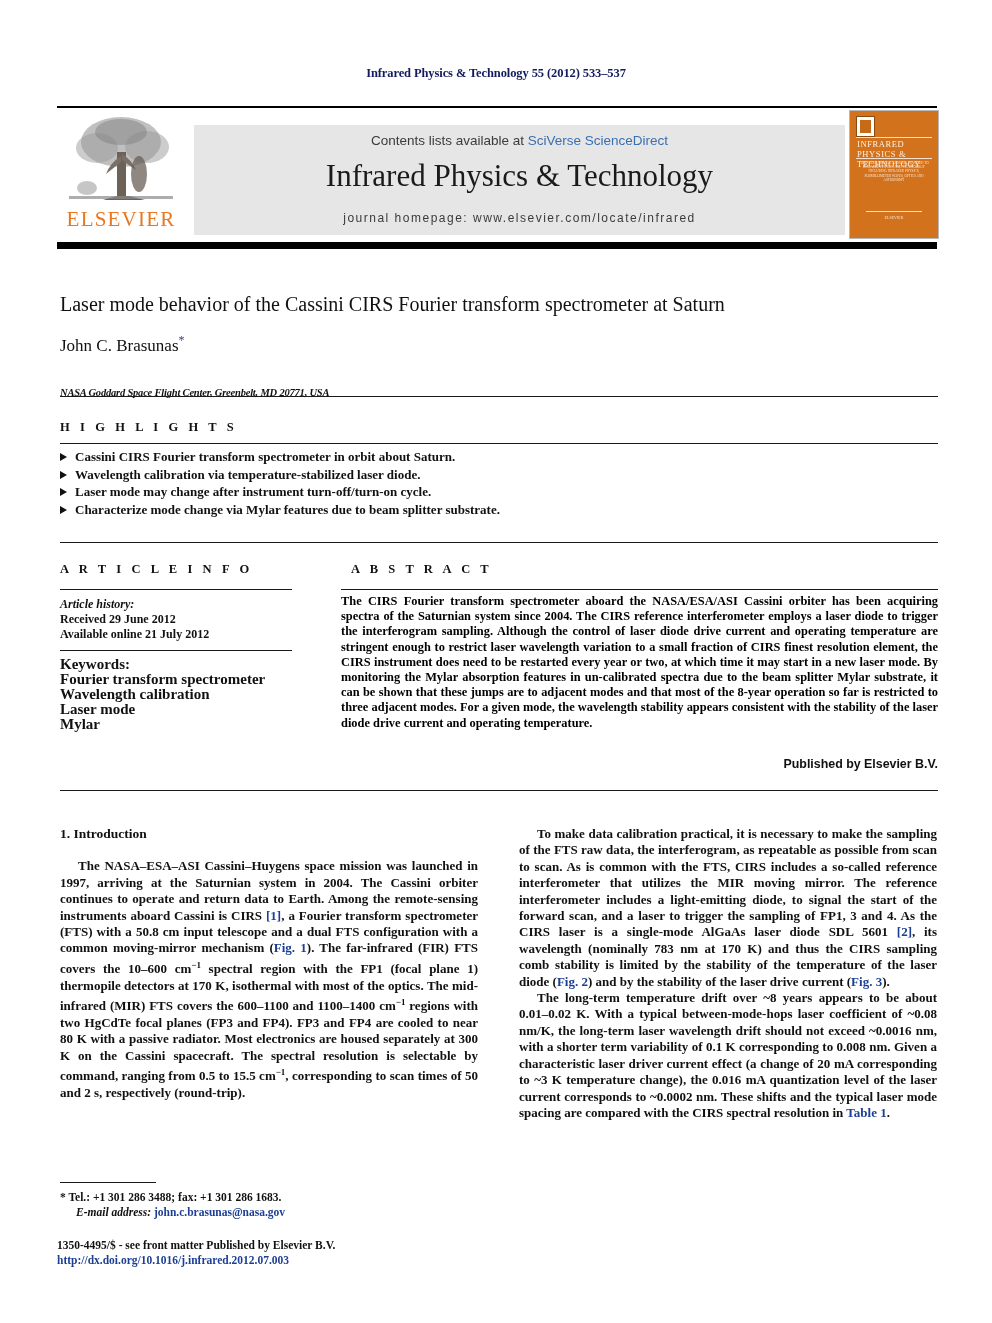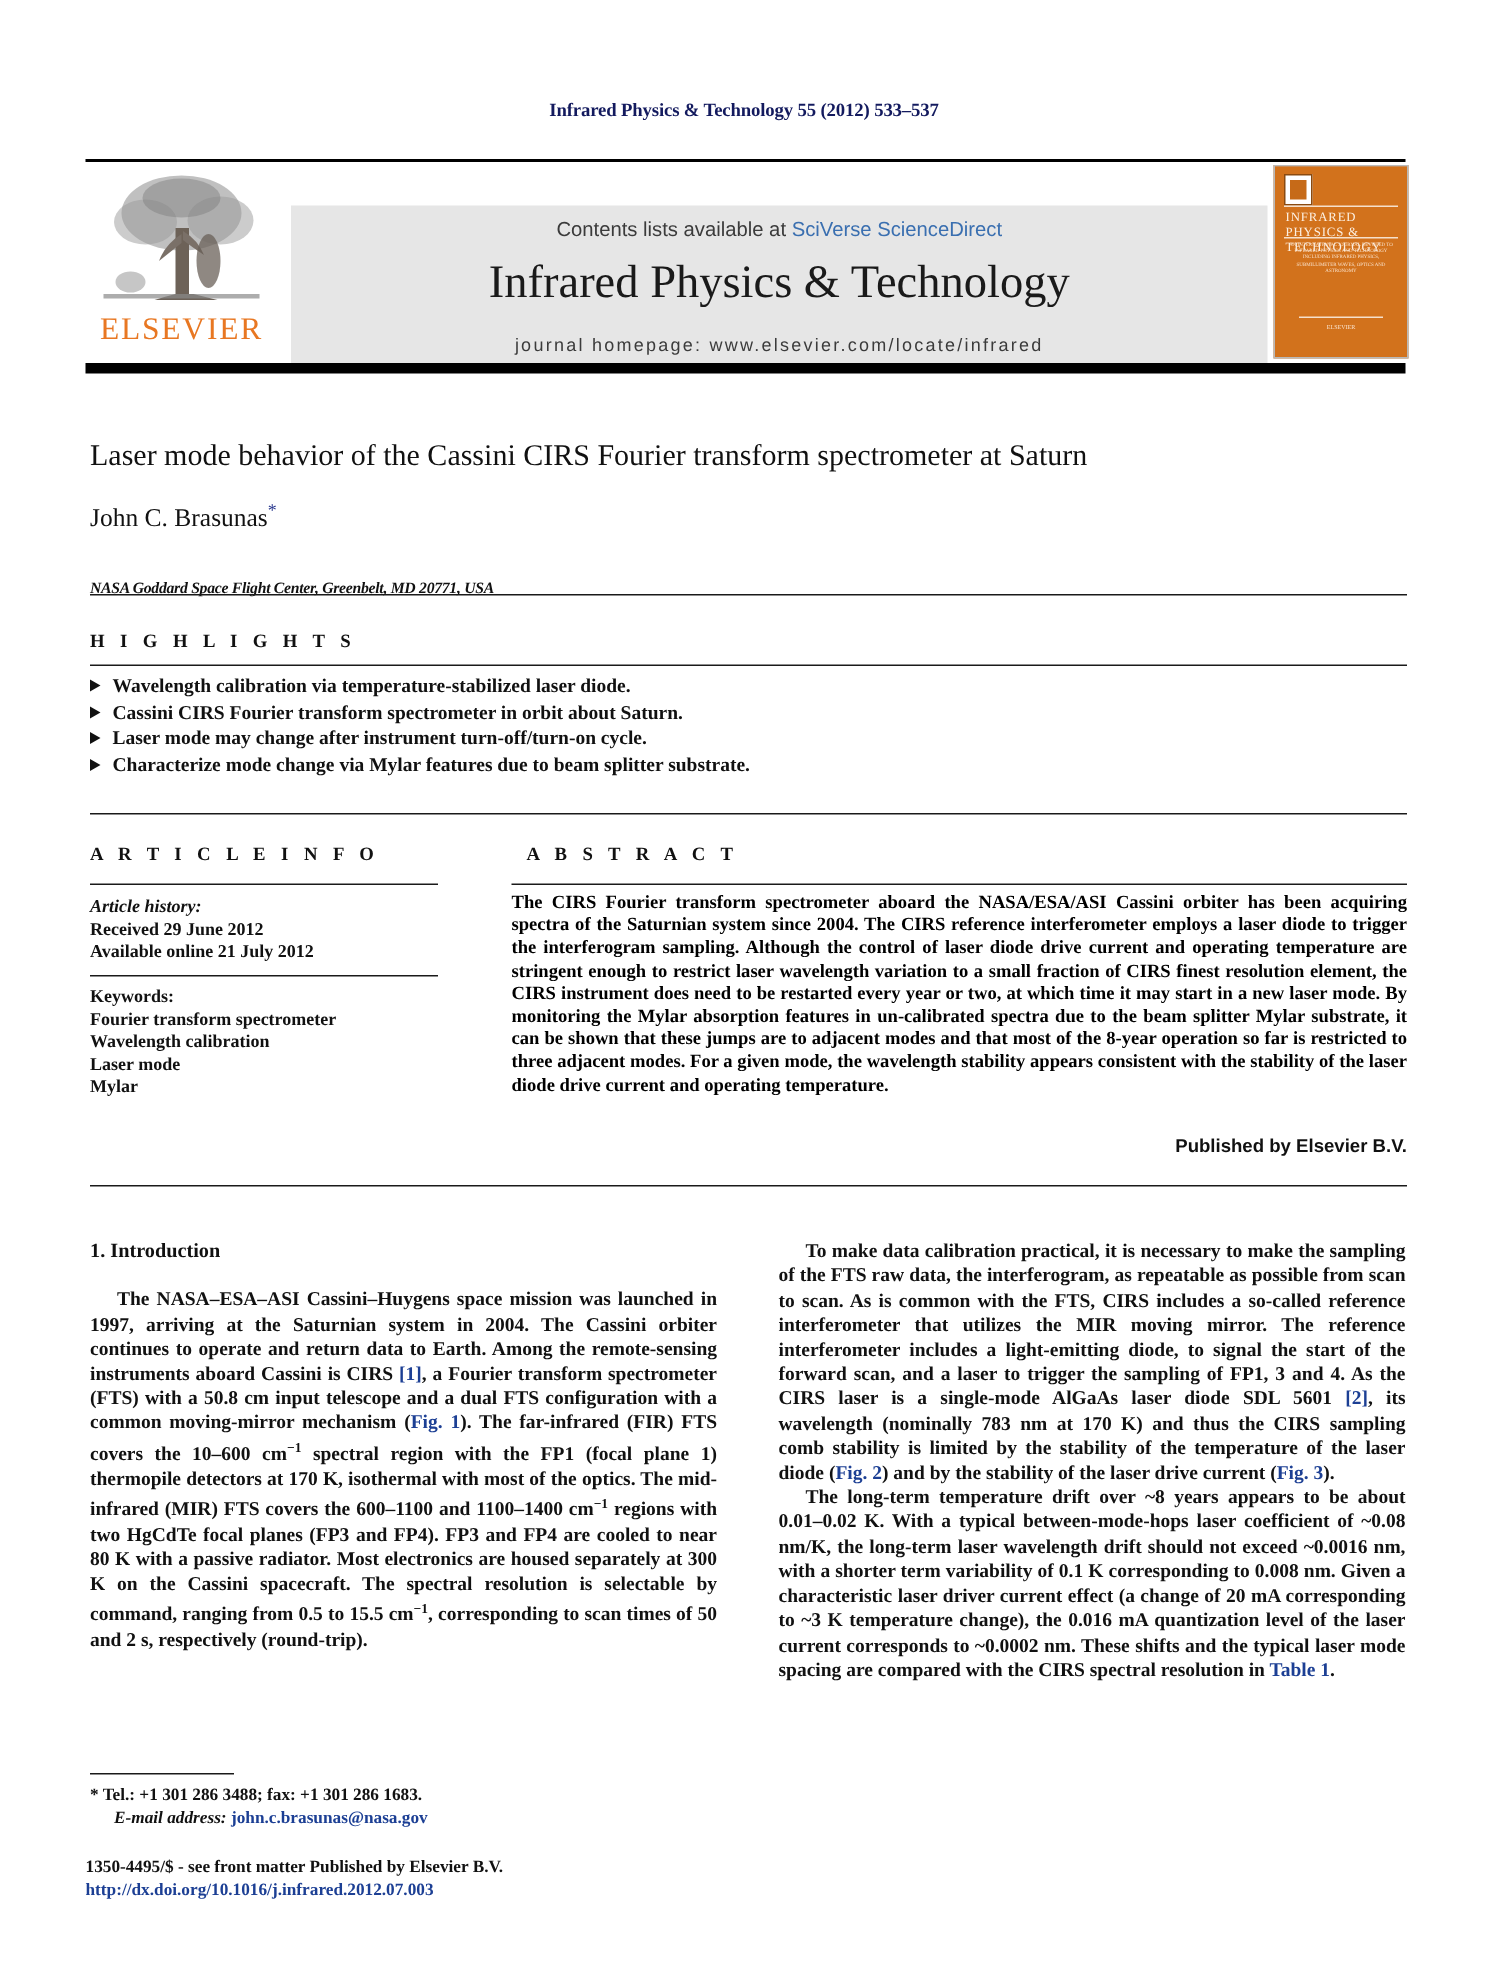--- a/index.html
+++ b/index.html
@@ -73,7 +73,7 @@
   }
   .journal-band {
     position: absolute;
-    left: 137px; top: 31px;
+    left: 137px; top: 19px;
     width: 651px;
     height: 110px;
     background: #e6e6e6;

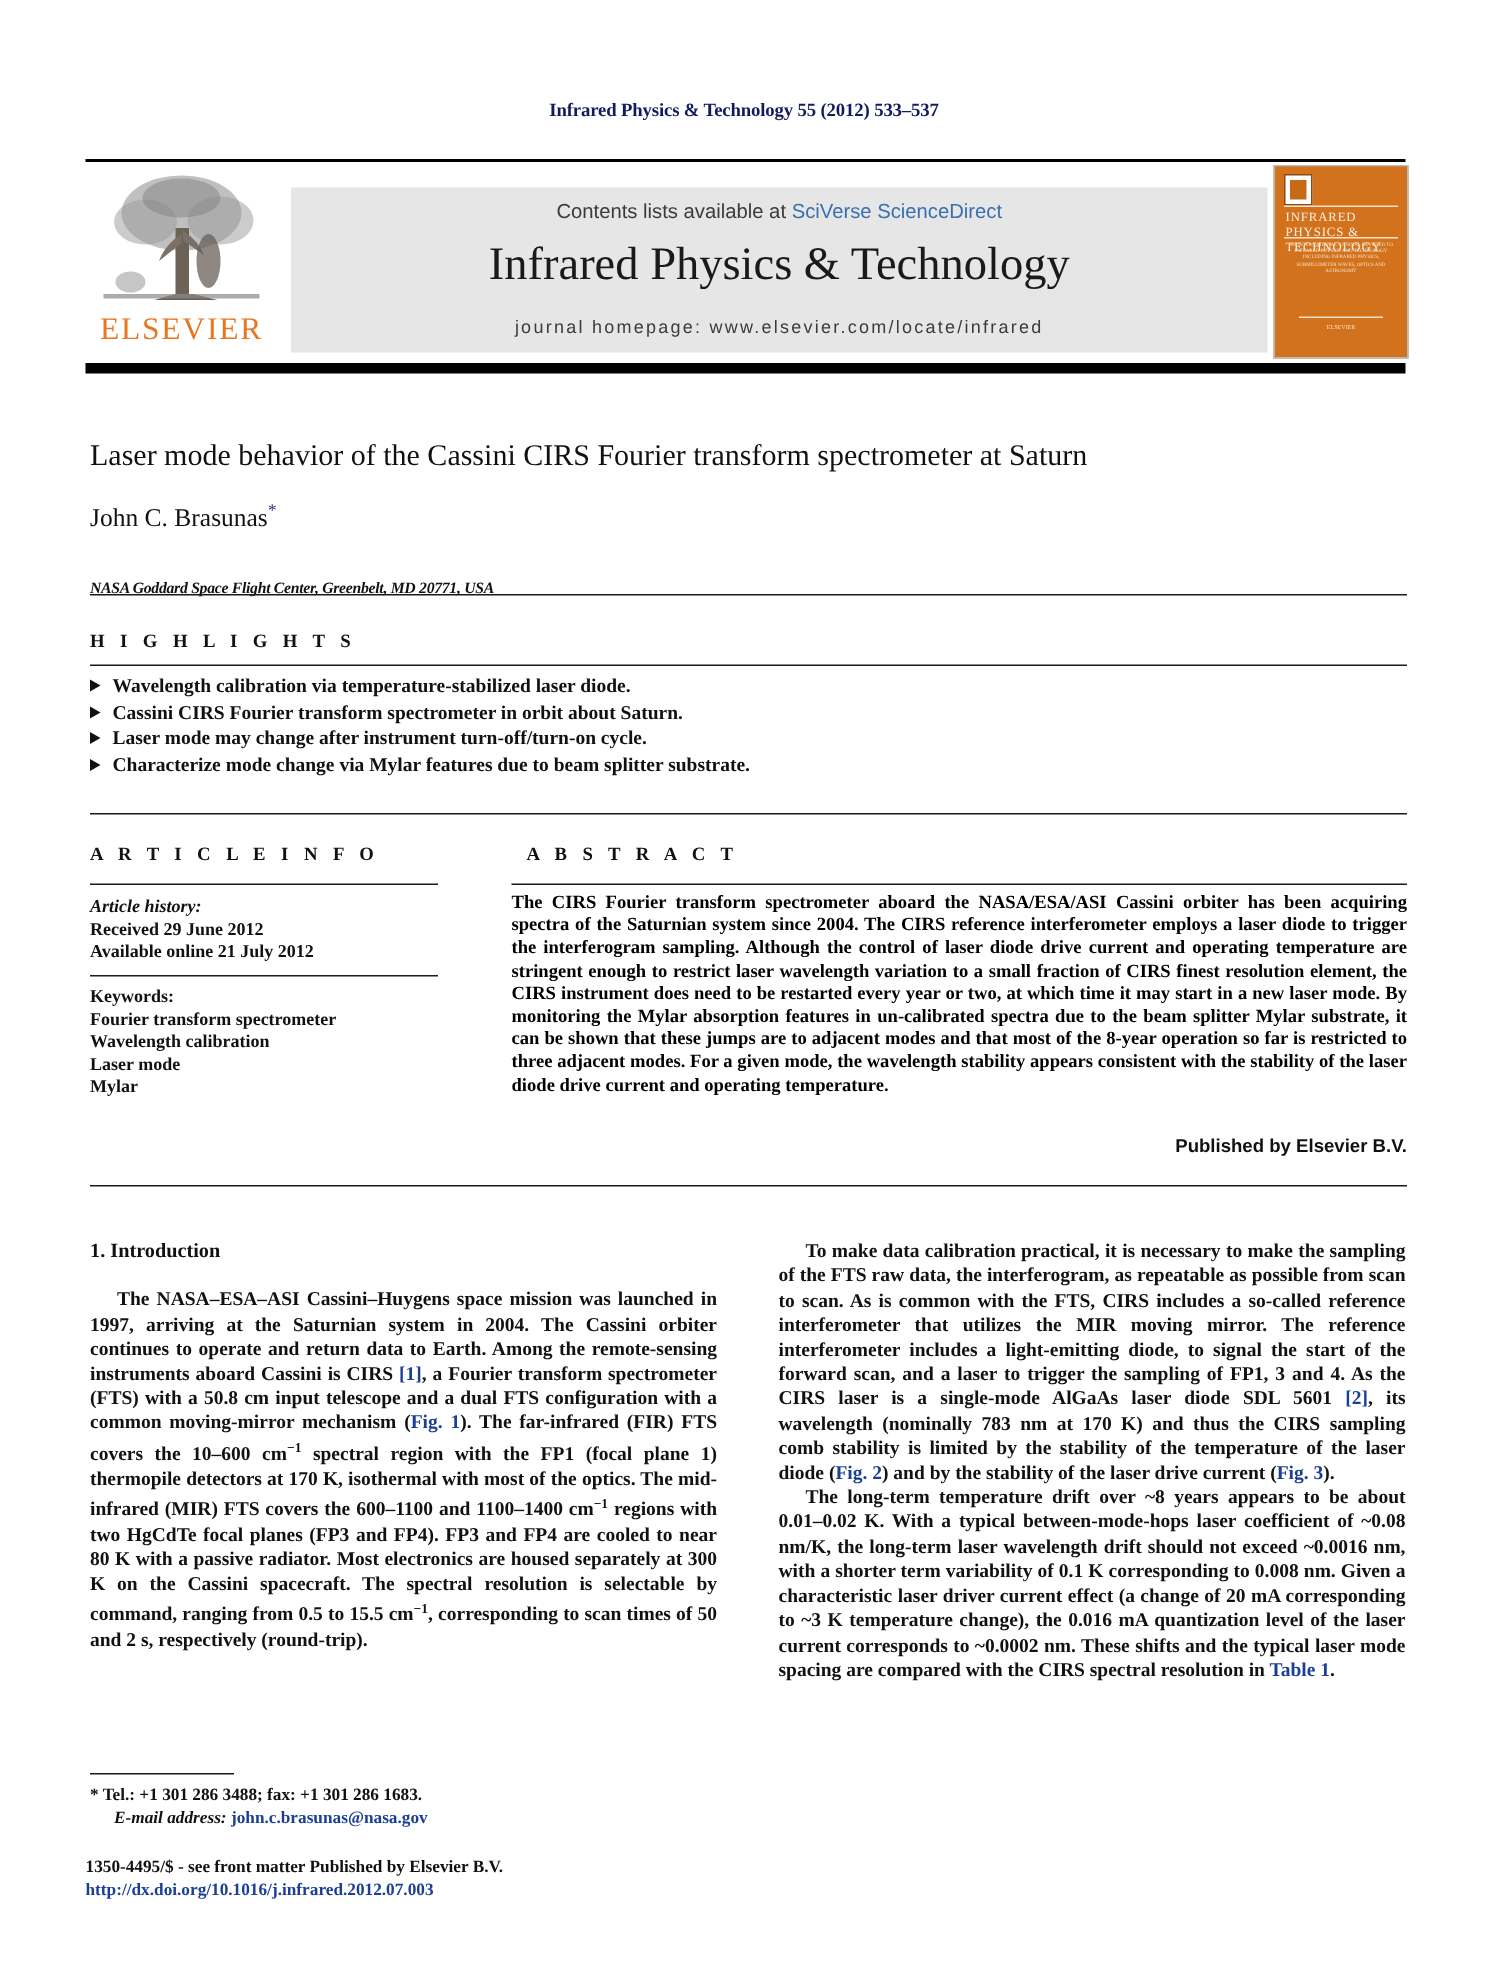--- a/index.html
+++ b/index.html
@@ -429,8 +429,8 @@
   <div class="sec-label highlights-head">H I G H L I G H T S</div>
   <div class="rule-thin" style="left:60px; top:443px; width:878px;"></div>
   <ul class="highlights-list">
+    <li><span class="hl-bullet"></span><span>Cassini CIRS Fourier transform spectrometer in orbit about Saturn.</span></li>
     <li><span class="hl-bullet"></span><span>Wavelength calibration via temperature-stabilized laser diode.</span></li>
-    <li><span class="hl-bullet"></span><span>Cassini CIRS Fourier transform spectrometer in orbit about Saturn.</span></li>
     <li><span class="hl-bullet"></span><span>Laser mode may change after instrument turn-off/turn-on cycle.</span></li>
     <li><span class="hl-bullet"></span><span>Characterize mode change via Mylar features due to beam splitter substrate.</span></li>
   </ul>

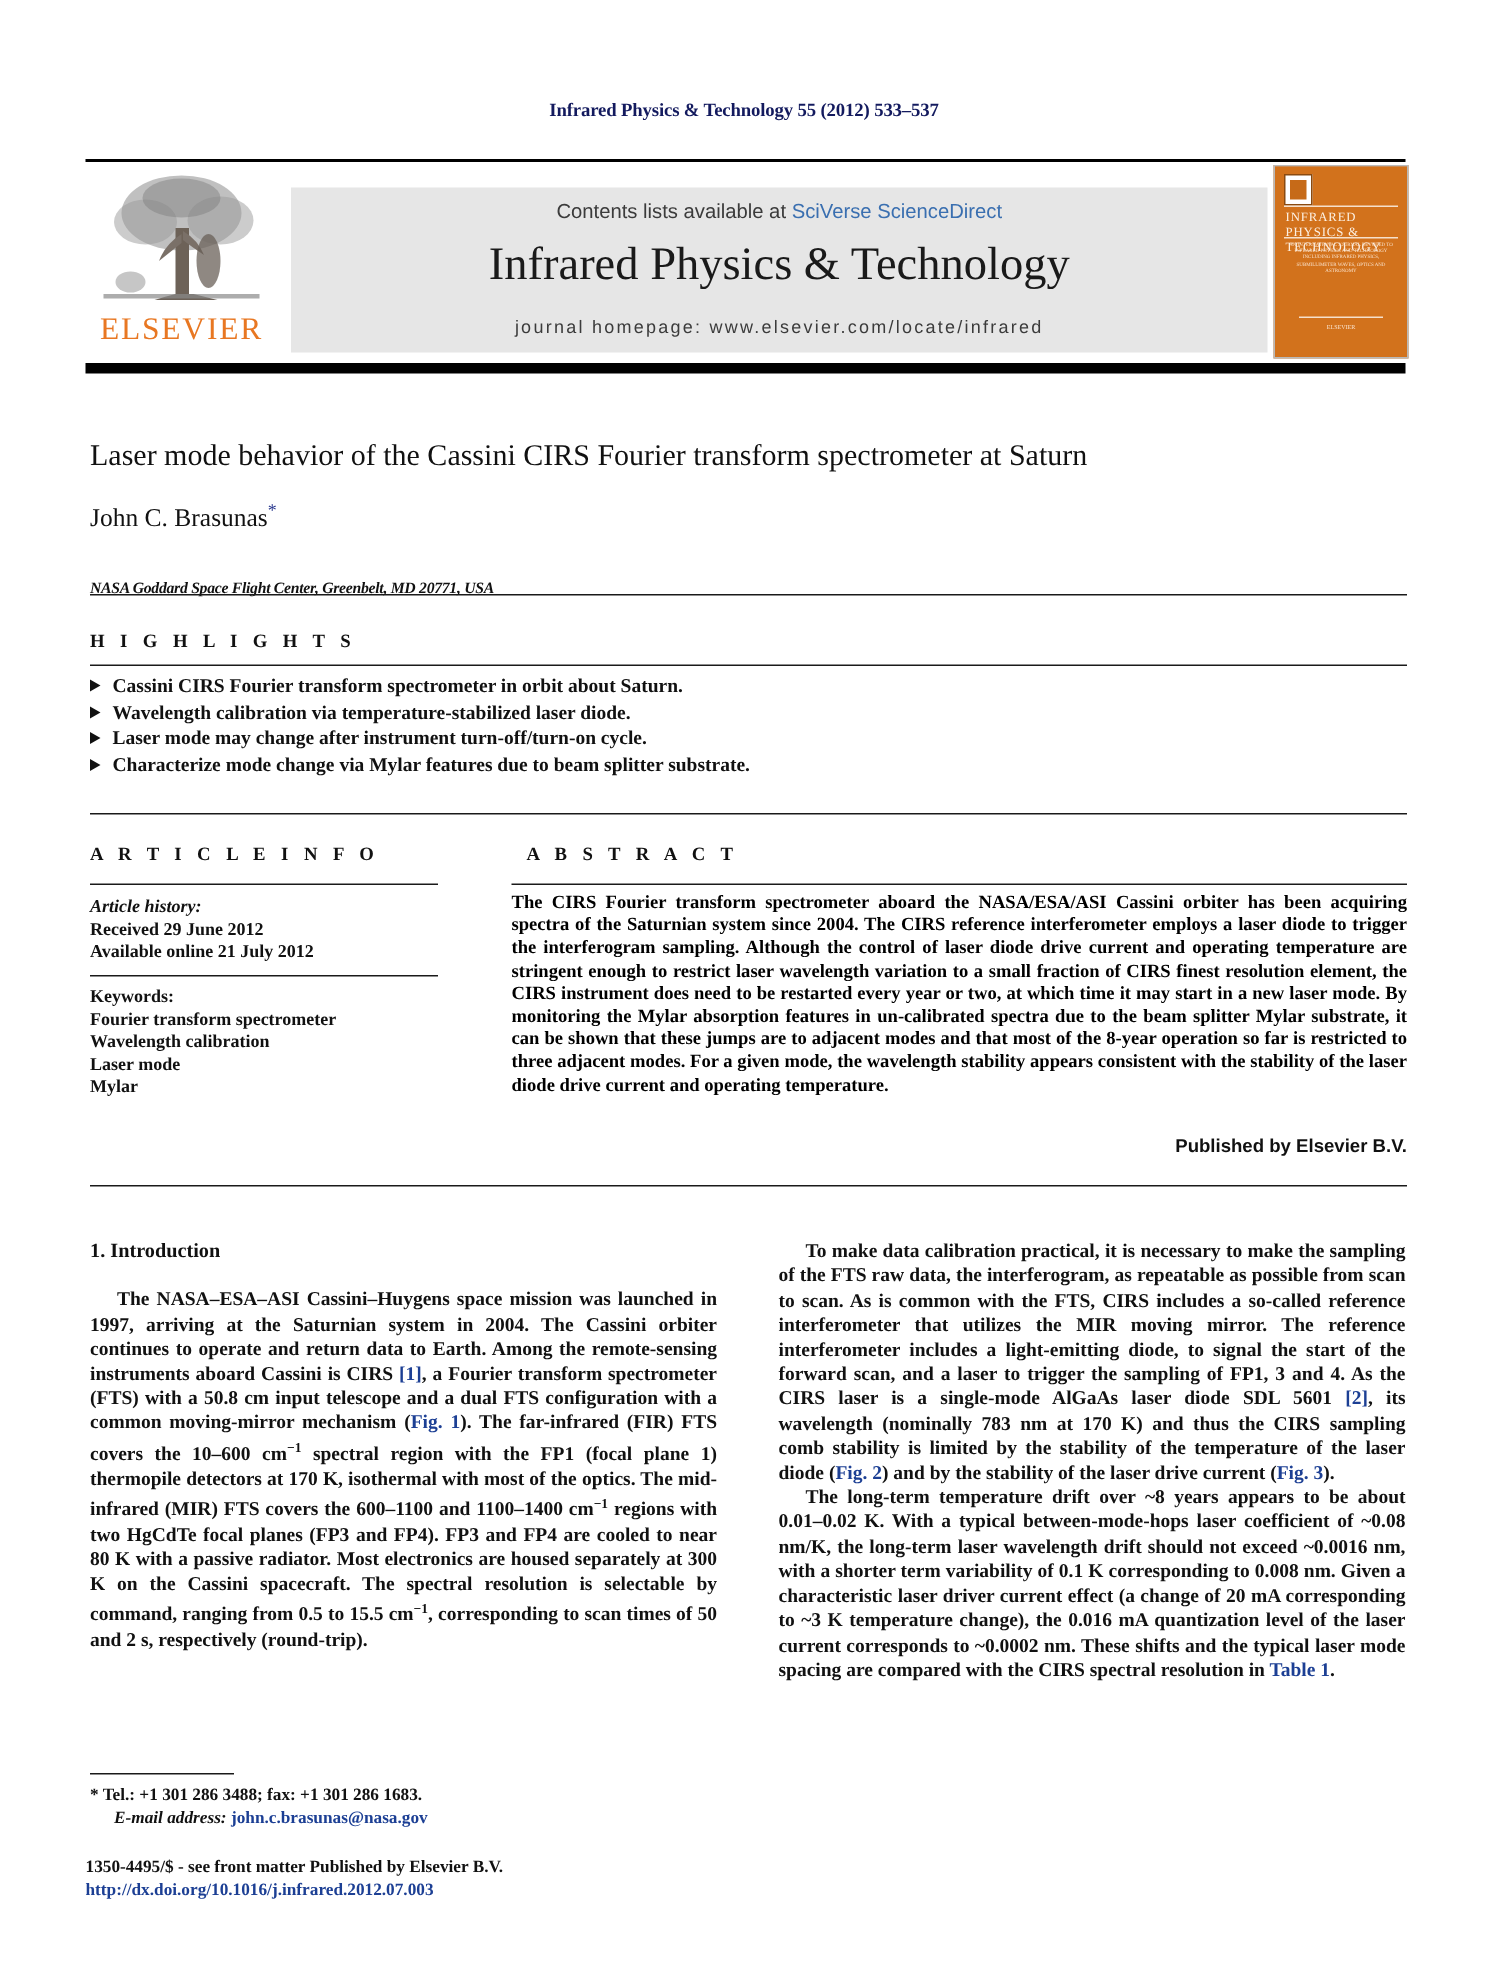--- a/index.html
+++ b/index.html
@@ -282,7 +282,7 @@
     width: 232px;
     font-family: "Liberation Serif", serif;
     font-weight: bold;
-    font-size: 12px;
+    font-size: 15px;
     line-height: 15px;
     color: #111111;
   }

